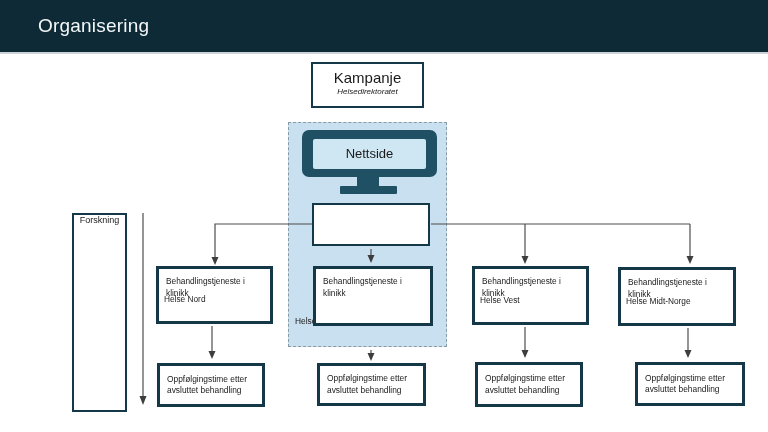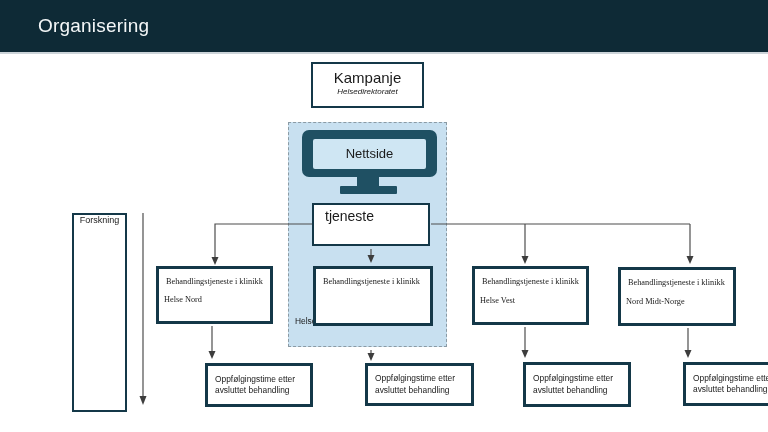--- a/index.html
+++ b/index.html
@@ -122,7 +122,6 @@
   <div class="mon mon-base"></div>
 
   <div class="box lavterskel">
-    <span>tjeneste</span>
   </div>
 
   <div class="box forskning">

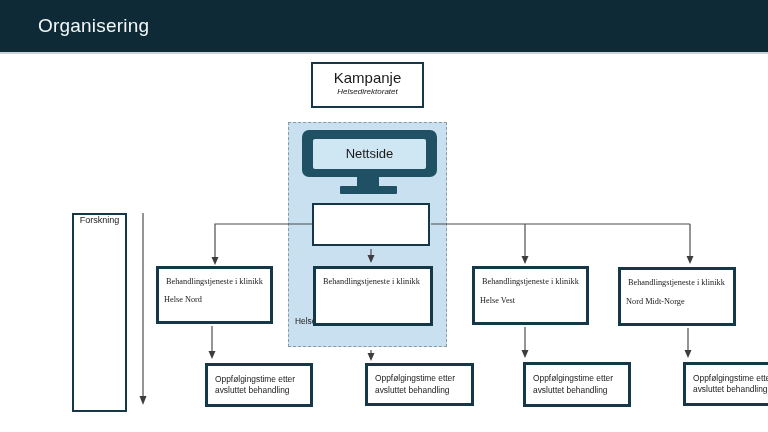--- a/index.html
+++ b/index.html
@@ -54,7 +54,7 @@
   .mon-neck{left:357px;top:177px;width:22px;height:10px;}
   .mon-base{left:340px;top:186px;width:57px;height:8px;border-radius:1px;}
   
-  .clinic{border-width:3px;padding:7px 4px 12px 7px;font-family:Liberation Serif, serif;}
+  .clinic{border-width:3px;padding:7px 4px 12px 7px;}
   .clinic .ct{font-size:8.3px;line-height:11.5px;}
   .clinic .cr{position:absolute;left:5px;bottom:17px;font-size:8.3px;}
   .clinic-nord{left:156px;top:266px;width:117px;height:58px;}

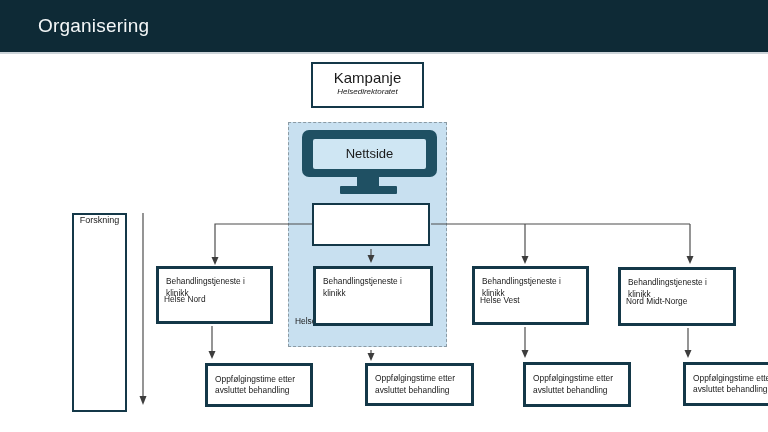--- a/index.html
+++ b/index.html
@@ -141,7 +141,7 @@
   </div>
   <div class="box clinic clinic-midt">
     <div class="ct">Behandlingstjeneste i klinikk</div>
-    <div class="cr">Nord Midt-Norge</div>
+    <div class="cr">Helse Midt-Norge</div>
   </div>
 
   <div class="box followup fu1">

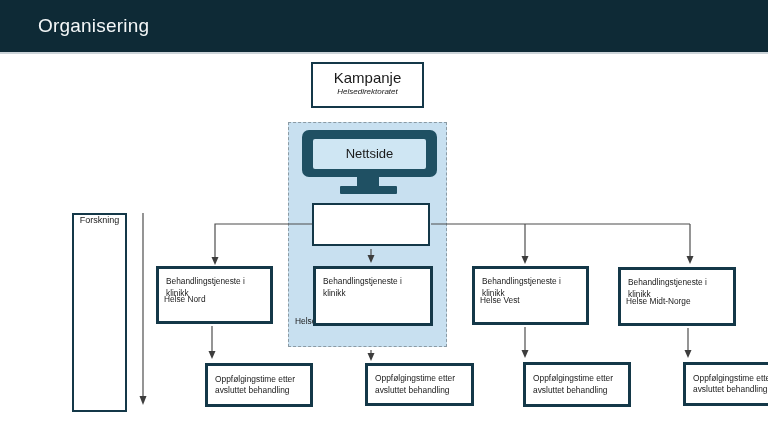--- a/index.html
+++ b/index.html
@@ -64,7 +64,7 @@
   
   .followup{
     border-width:3px;display:flex;align-items:center;padding:0 2px 0 7px;
-    font-size:8.4px;line-height:11.5px;margin-left:48px;
+    font-size:8.4px;line-height:11.5px;
   }
   .fu1{left:157px;top:363px;width:108px;height:44px;}
   .fu2{left:317px;top:363px;width:109px;height:43px;}

